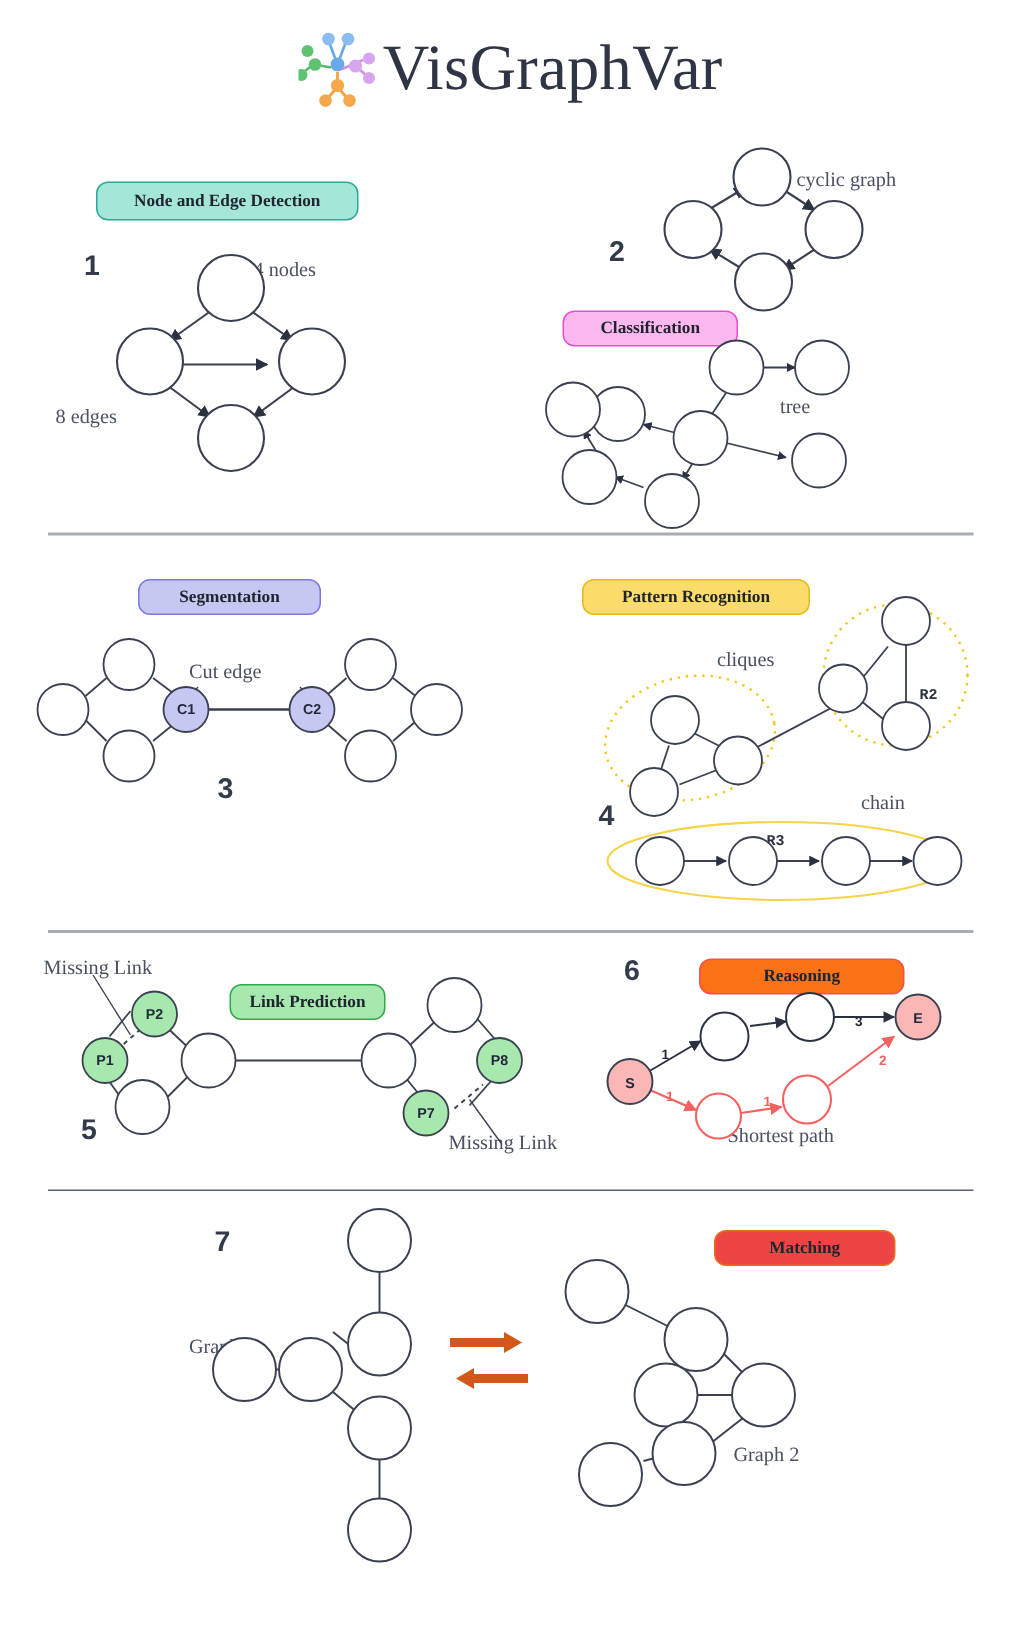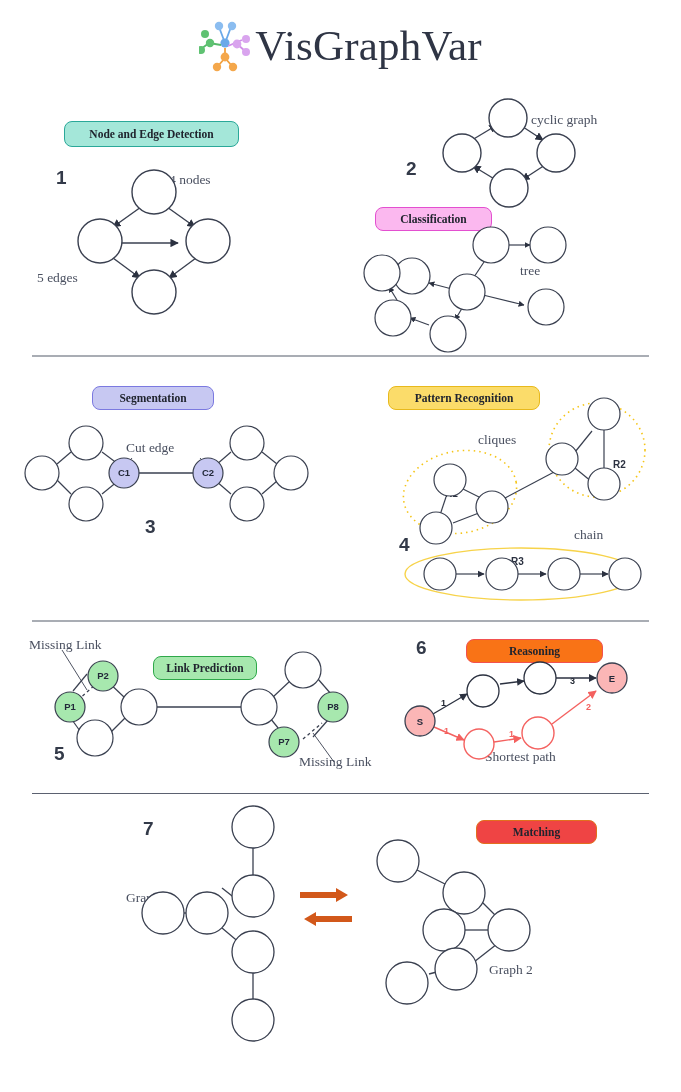--- a/index.html
+++ b/index.html
@@ -166,7 +166,7 @@
 
   <div class="num" style="left:56px;  top:167px;">1</div>
   <div class="lbl" style="left:169px; top:172px;">4 nodes</div>
-  <div class="lbl" style="left:37px;  top:270px;">5 edges</div>
+  <div class="lbl" style="left:37px;  top:270px;">8 edges</div>
 
   <div class="num" style="left:406px; top:158px;">2</div>
   <div class="lbl" style="left:531px; top:112px;">cyclic graph</div>

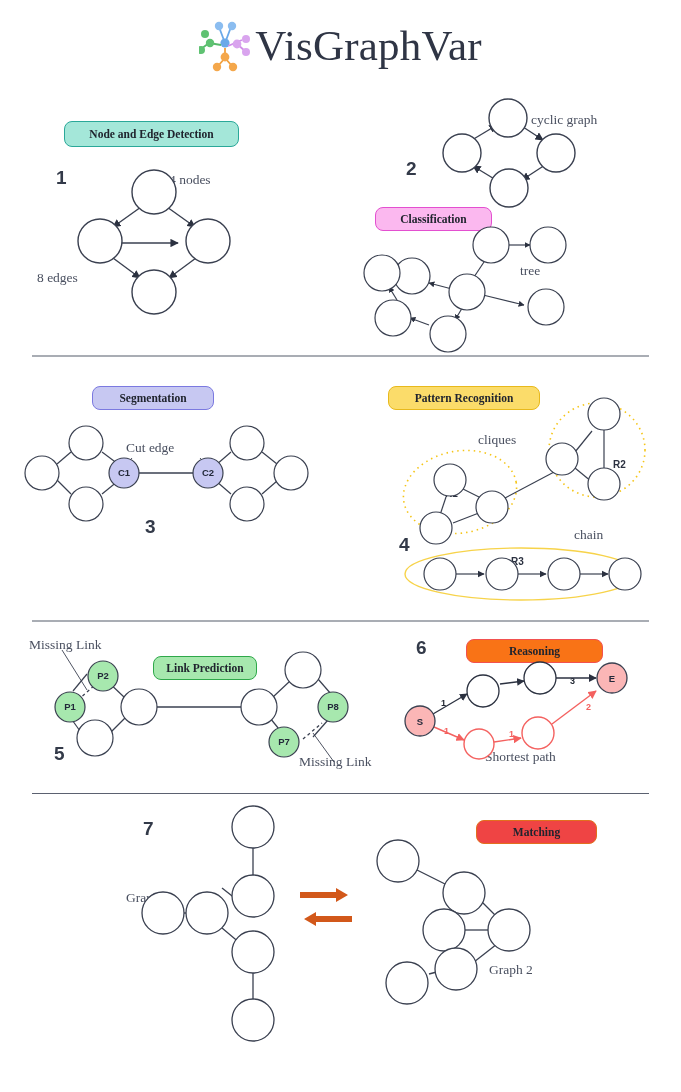--- a/index.html
+++ b/index.html
@@ -82,7 +82,7 @@
   }
   .rtag {
     position: absolute;
-    font-family: Liberation Sans, sans-serif;
+    font-family: Liberation Mono, monospace;
     font-size: 10px;
     font-weight: 700;
     color: #2b3140;

